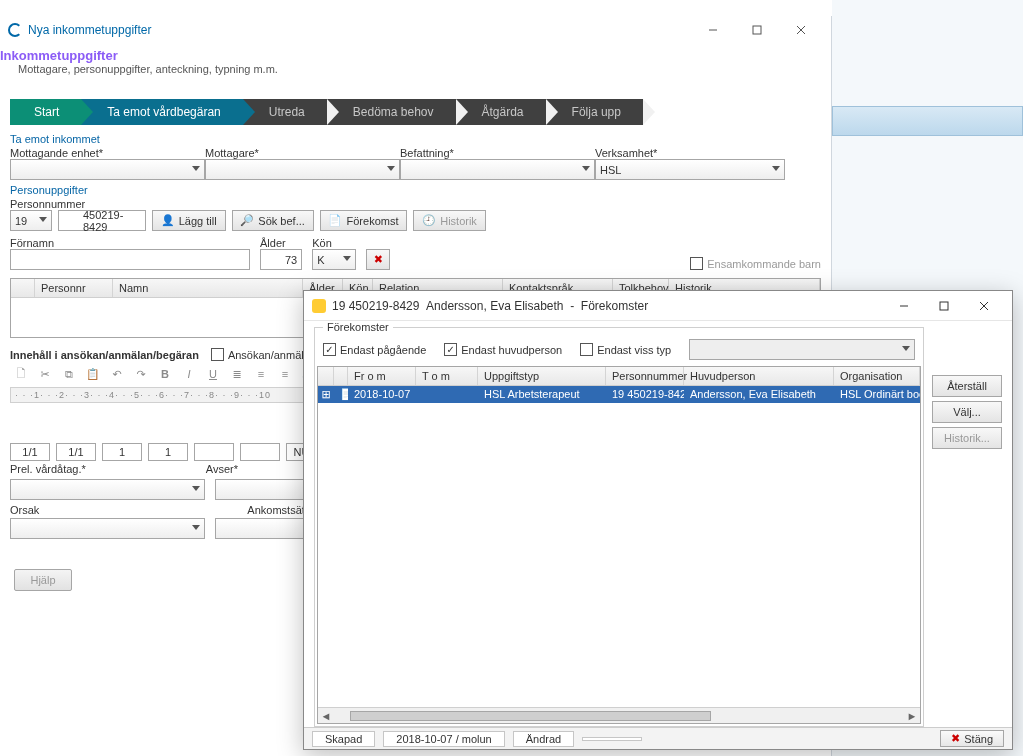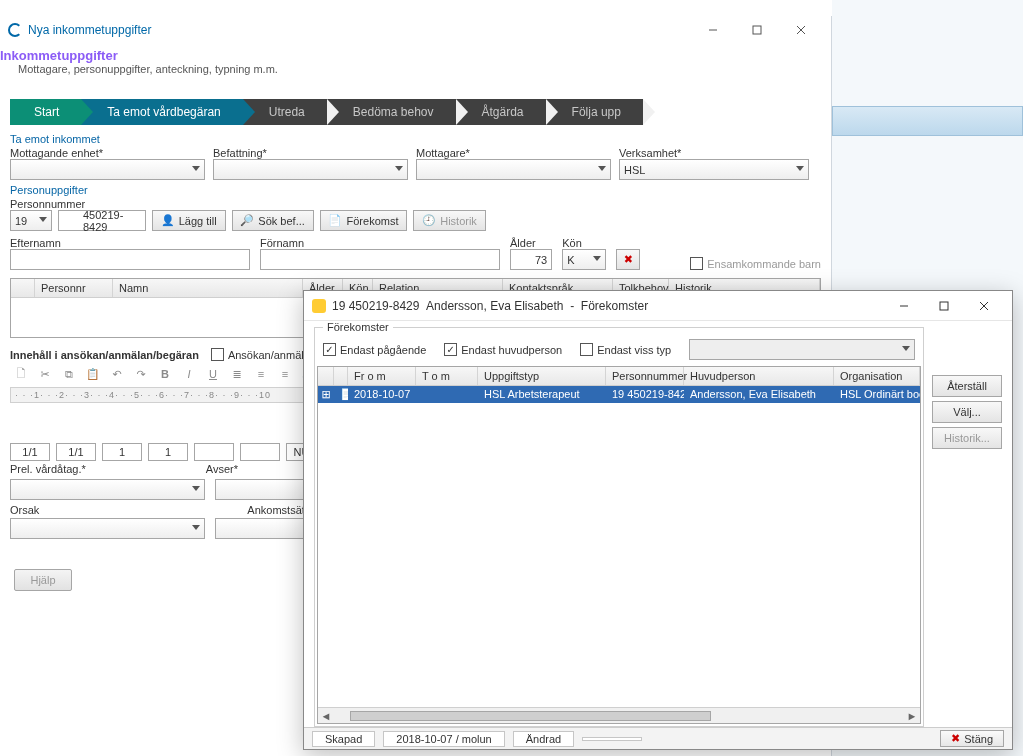--- a/index.html
+++ b/index.html
@@ -29,7 +29,7 @@
 
     .section { padding: 2px 10px; }
     .section .title { color: #0766a6; font-size: 11px; margin-bottom: 2px; }
-    .row { display: flex; gap: 8px; }
+    .row { display: flex; }
     .field { display: flex; flex-direction: column; flex: 1; }
     .field label { color: #333; }
     .select, .input, .btn, .combo {

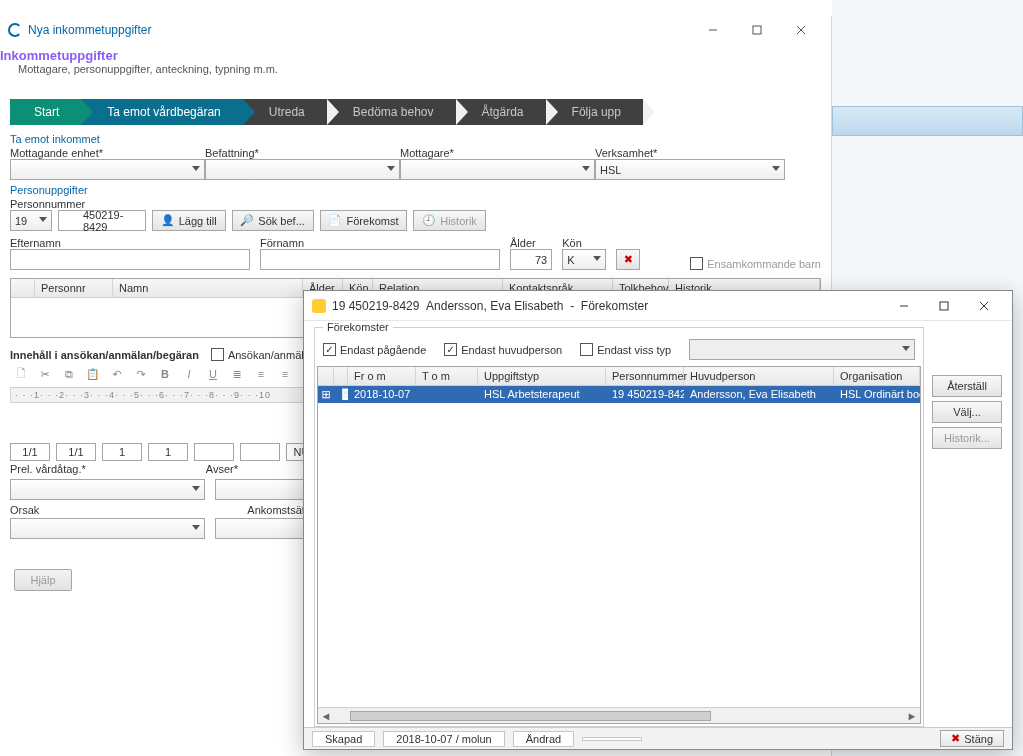--- a/index.html
+++ b/index.html
@@ -141,13 +141,13 @@
           </div>
       </div>
       <div class="field" style="flex:0 0 195px">
+        <label>Mottagare*</label>
+        <div class="select">
+            <span class="caret"></span>
+          </div>
+      </div>
+      <div class="field" style="flex:0 0 195px">
         <label>Befattning*</label>
-        <div class="select">
-            <span class="caret"></span>
-          </div>
-      </div>
-      <div class="field" style="flex:0 0 195px">
-        <label>Mottagare*</label>
         <div class="select">
             <span class="caret"></span>
           </div>

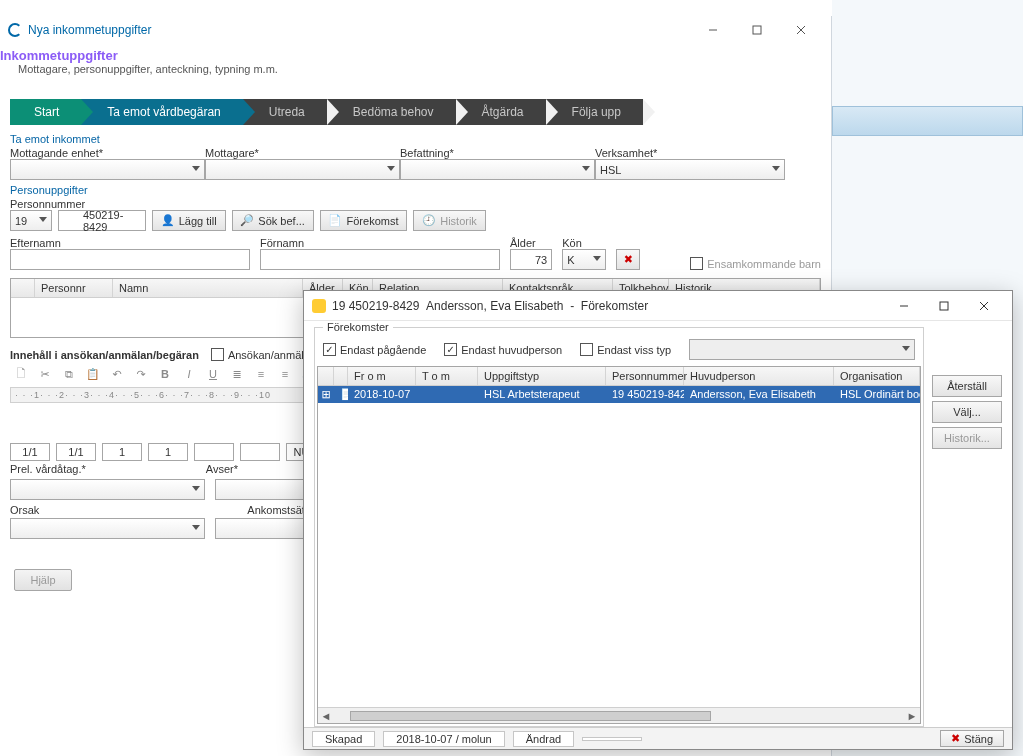--- a/index.html
+++ b/index.html
@@ -193,10 +193,6 @@
 
     <div class="row" style="margin-top:6px;gap:10px;align-items:flex-end">
       <div class="field" style="flex:0 0 240px">
-        <label>Efternamn</label>
-        <div class="input"></div>
-      </div>
-      <div class="field" style="flex:0 0 240px">
         <label>Förnamn</label>
         <div class="input"></div>
       </div>

